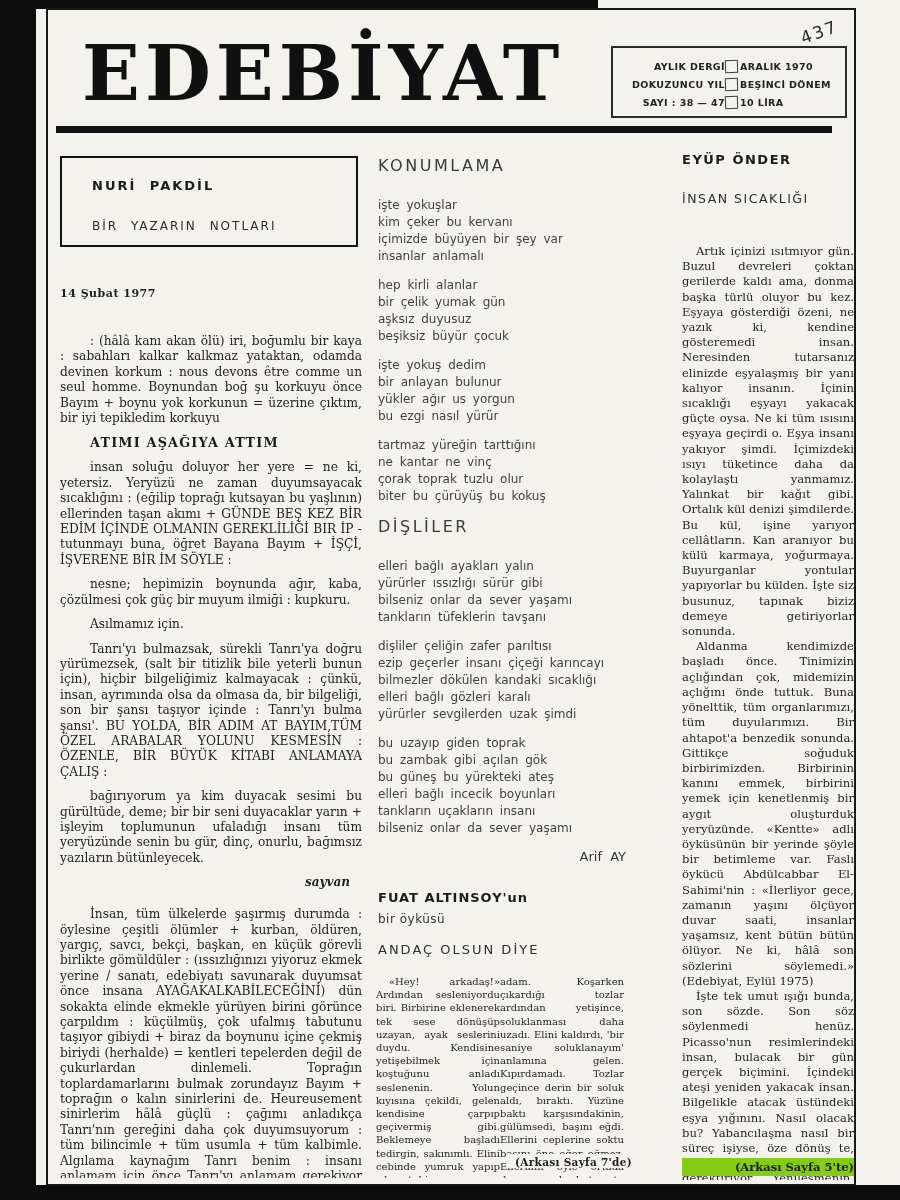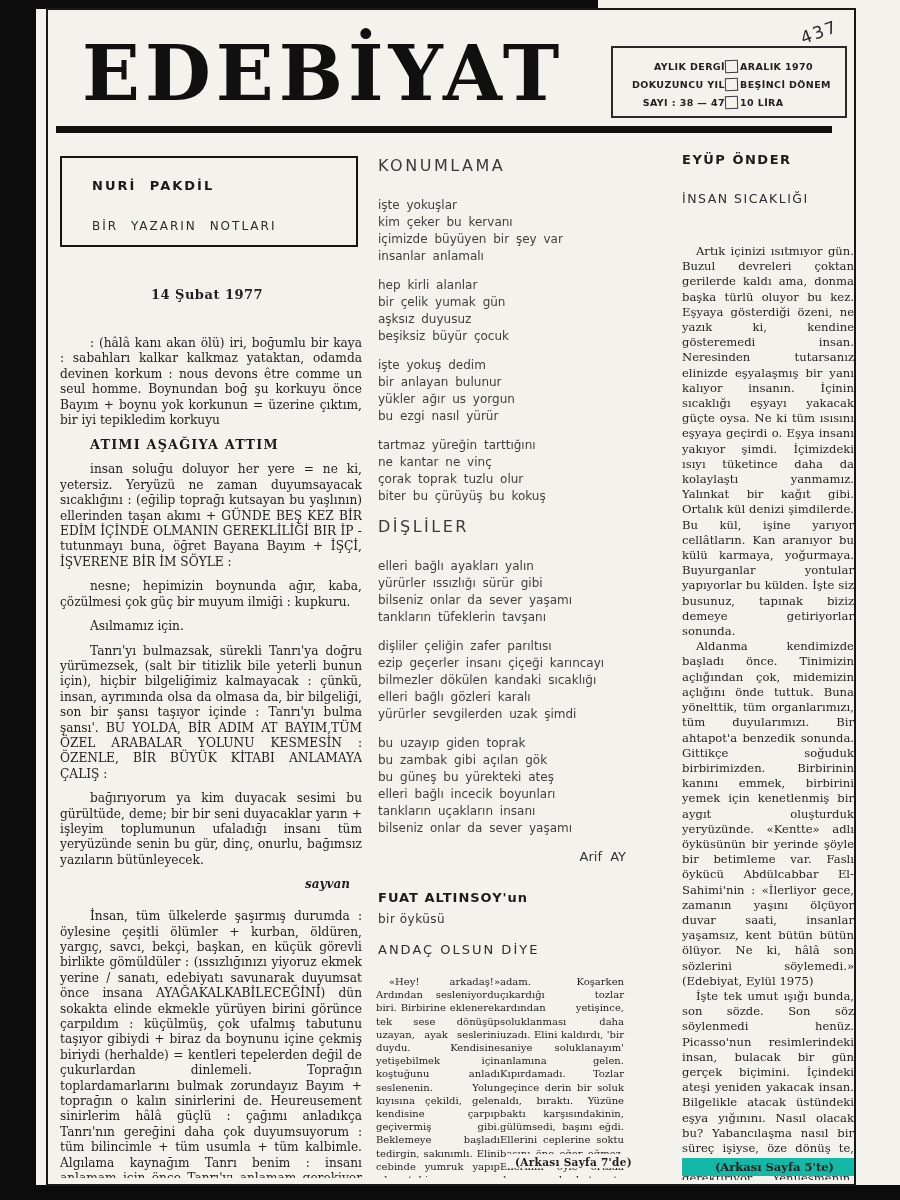--- a/index.html
+++ b/index.html
@@ -72,7 +72,7 @@
     font-size:12px;letter-spacing:2px;word-spacing:7px;color:#2c2c2c;
   }
   #date-line{
-    text-align:center;font-weight:bold;font-size:13px;
+    text-align:left;font-weight:bold;font-size:11px;
     margin:0 8px 34px 0;letter-spacing:.5px;
   }
   .para{

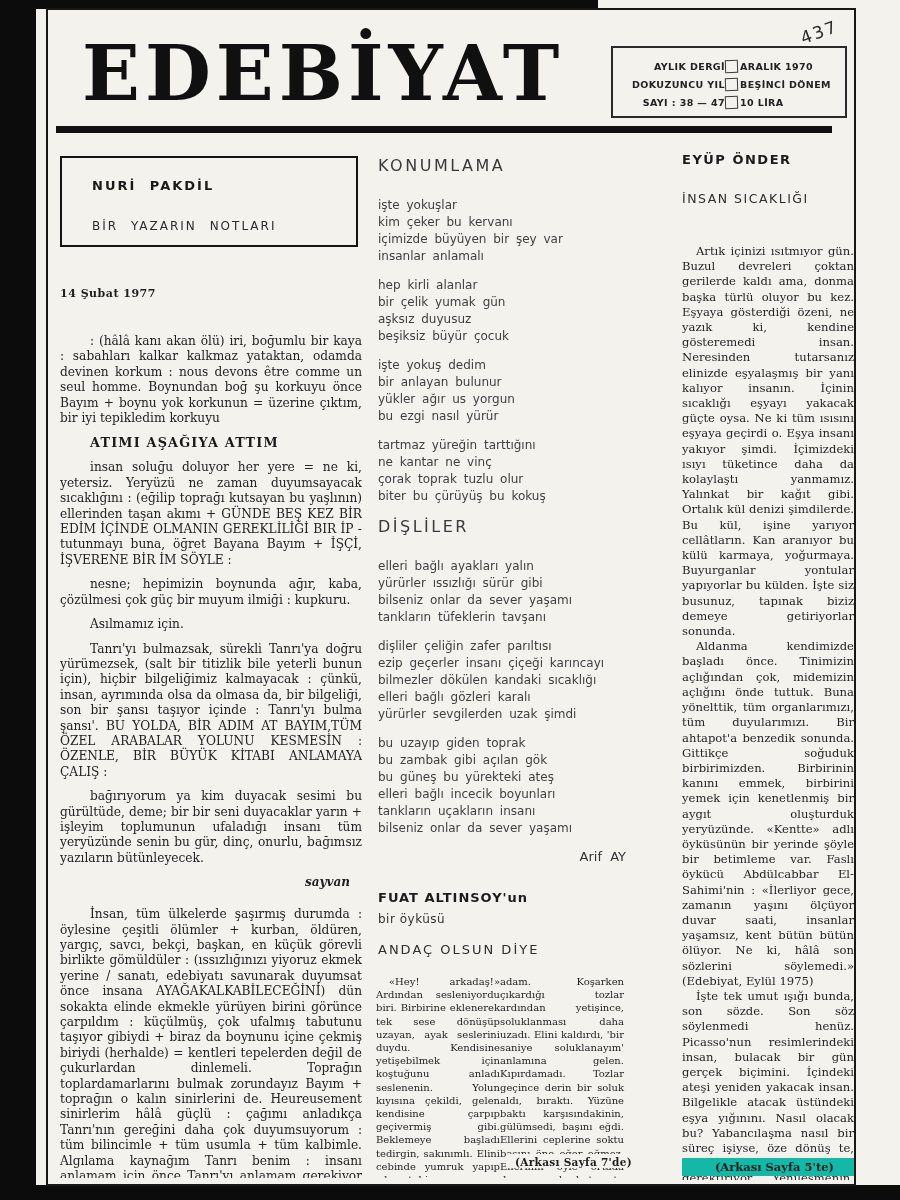--- a/index.html
+++ b/index.html
@@ -148,9 +148,9 @@
   }
   #essay-cont{
     position:absolute;bottom:4px;right:0;left:0;
-    background:#14b8a6;text-align:right;
+    background:#84cc16;text-align:right;
     font-size:11.5px;font-weight:bold;
-    padding:2px 20px 2px 0;
+    padding:2px 0 2px 0;
   }
 </style>
 </head>

